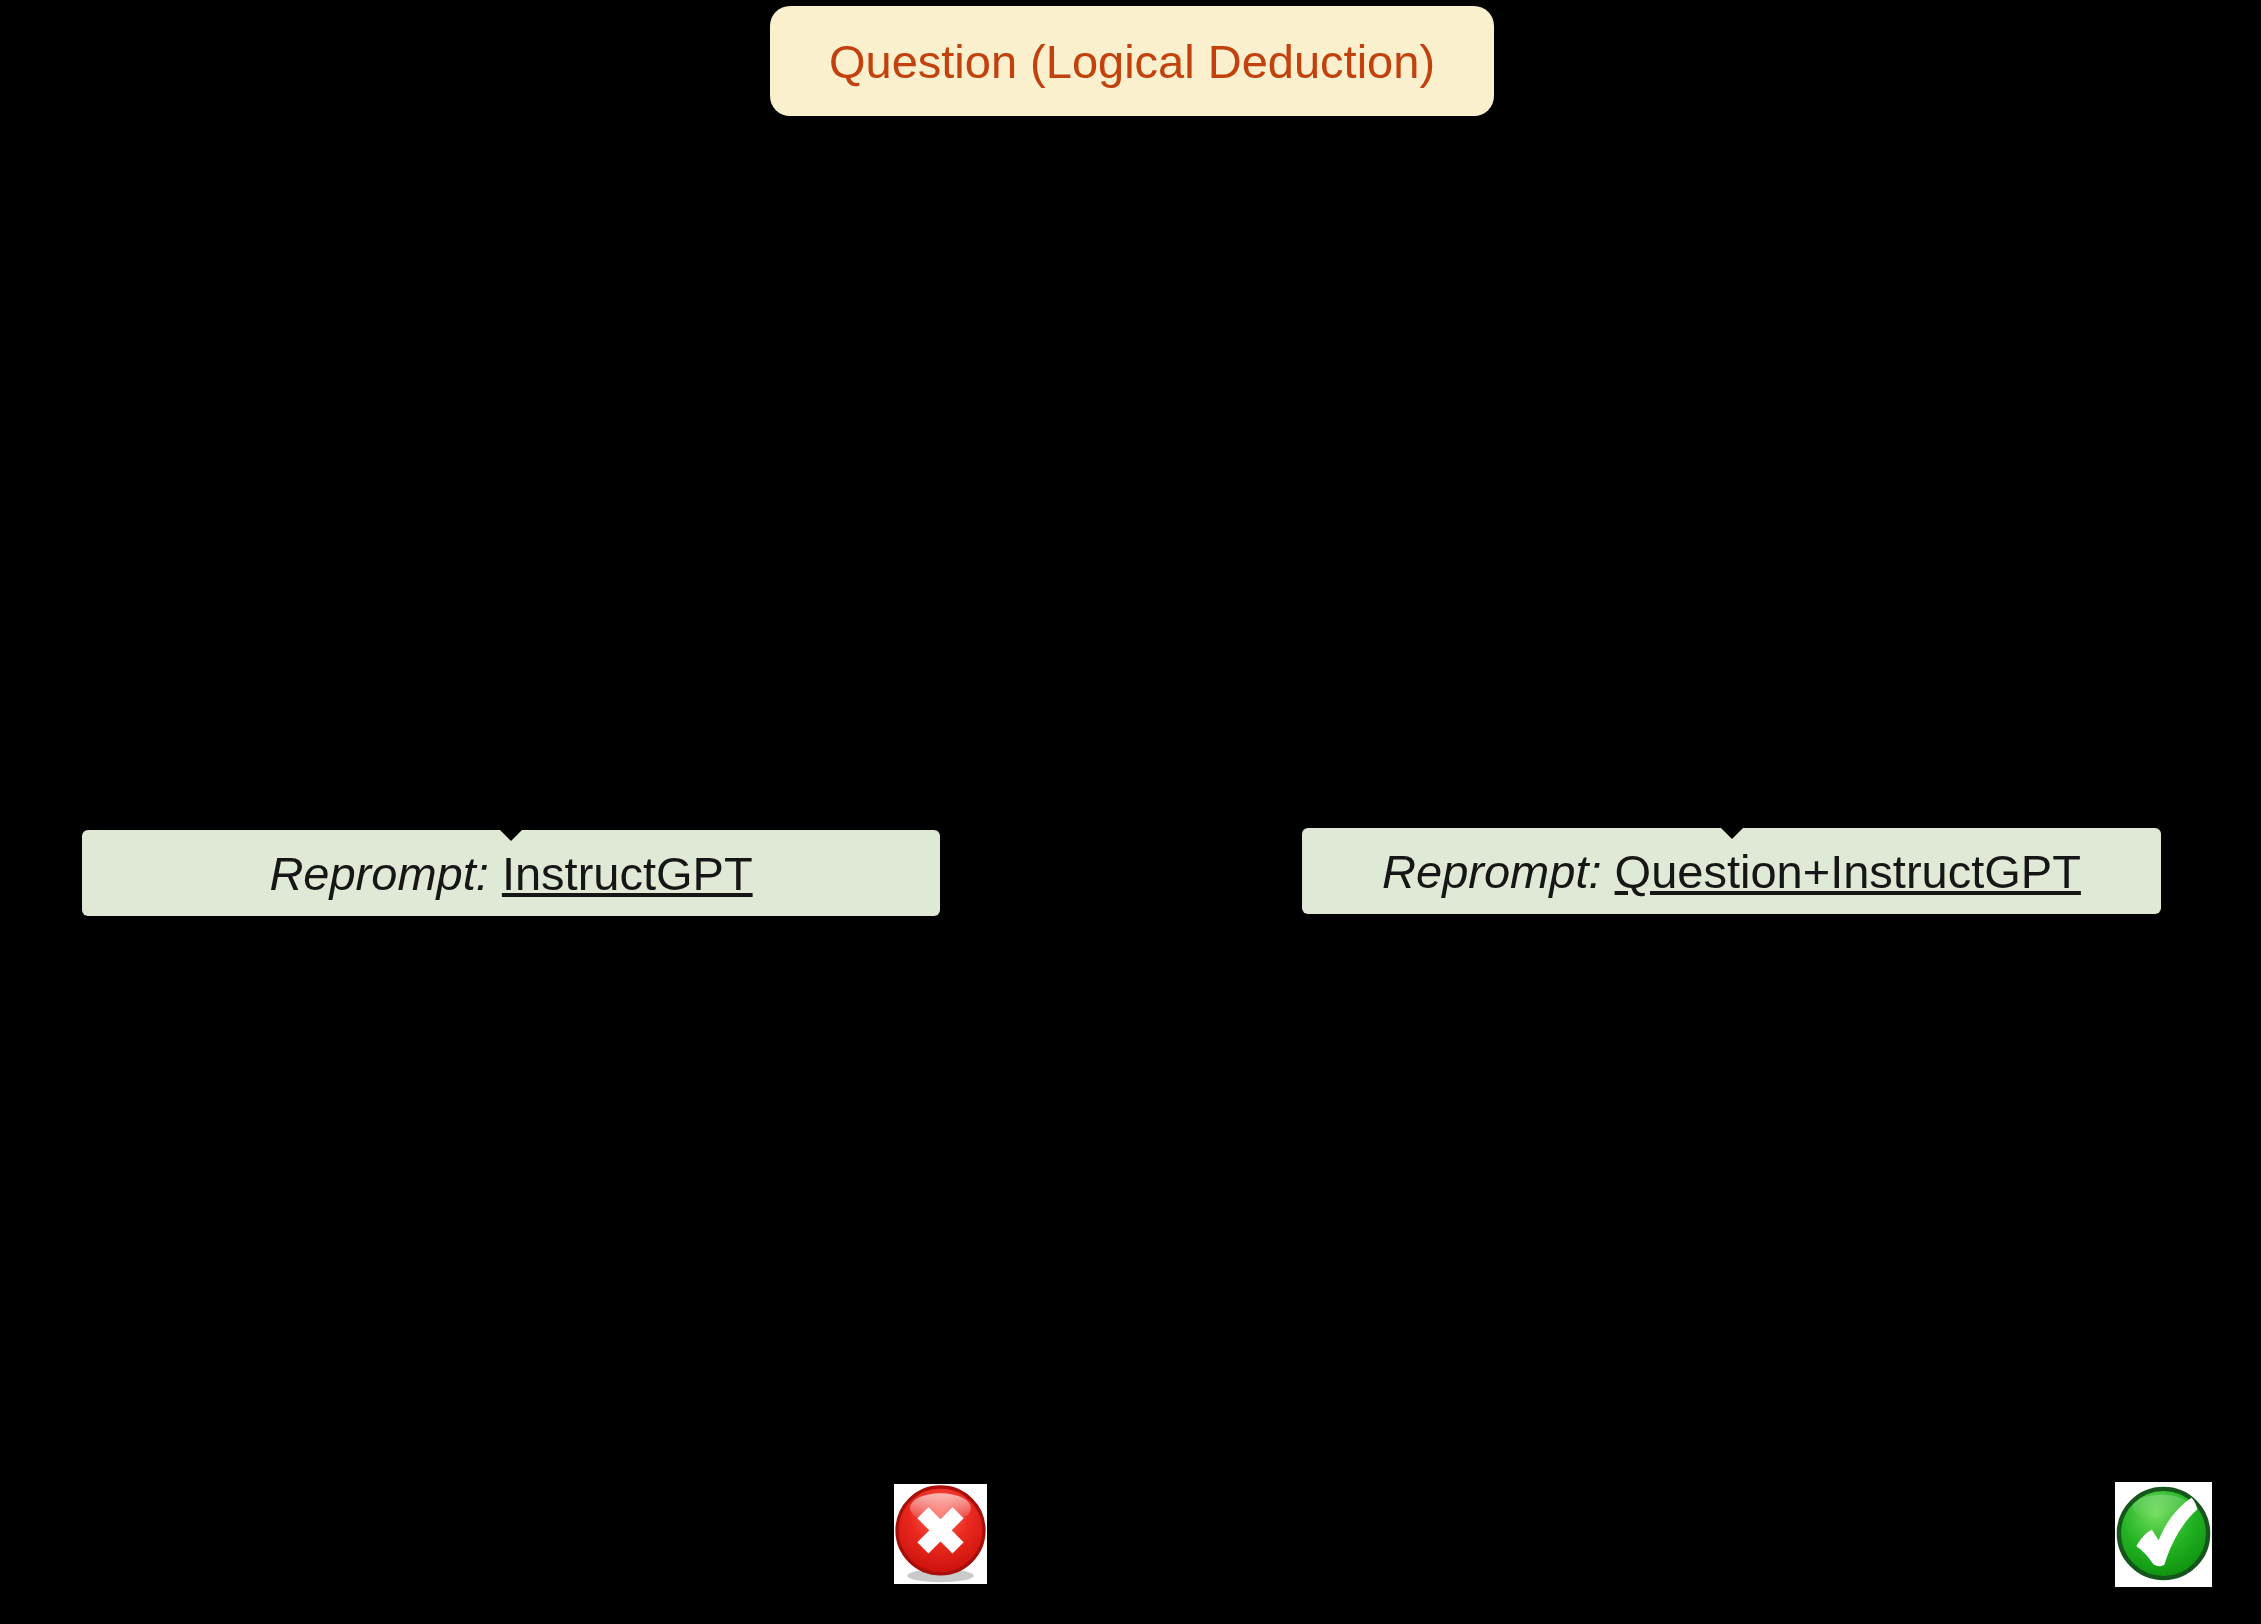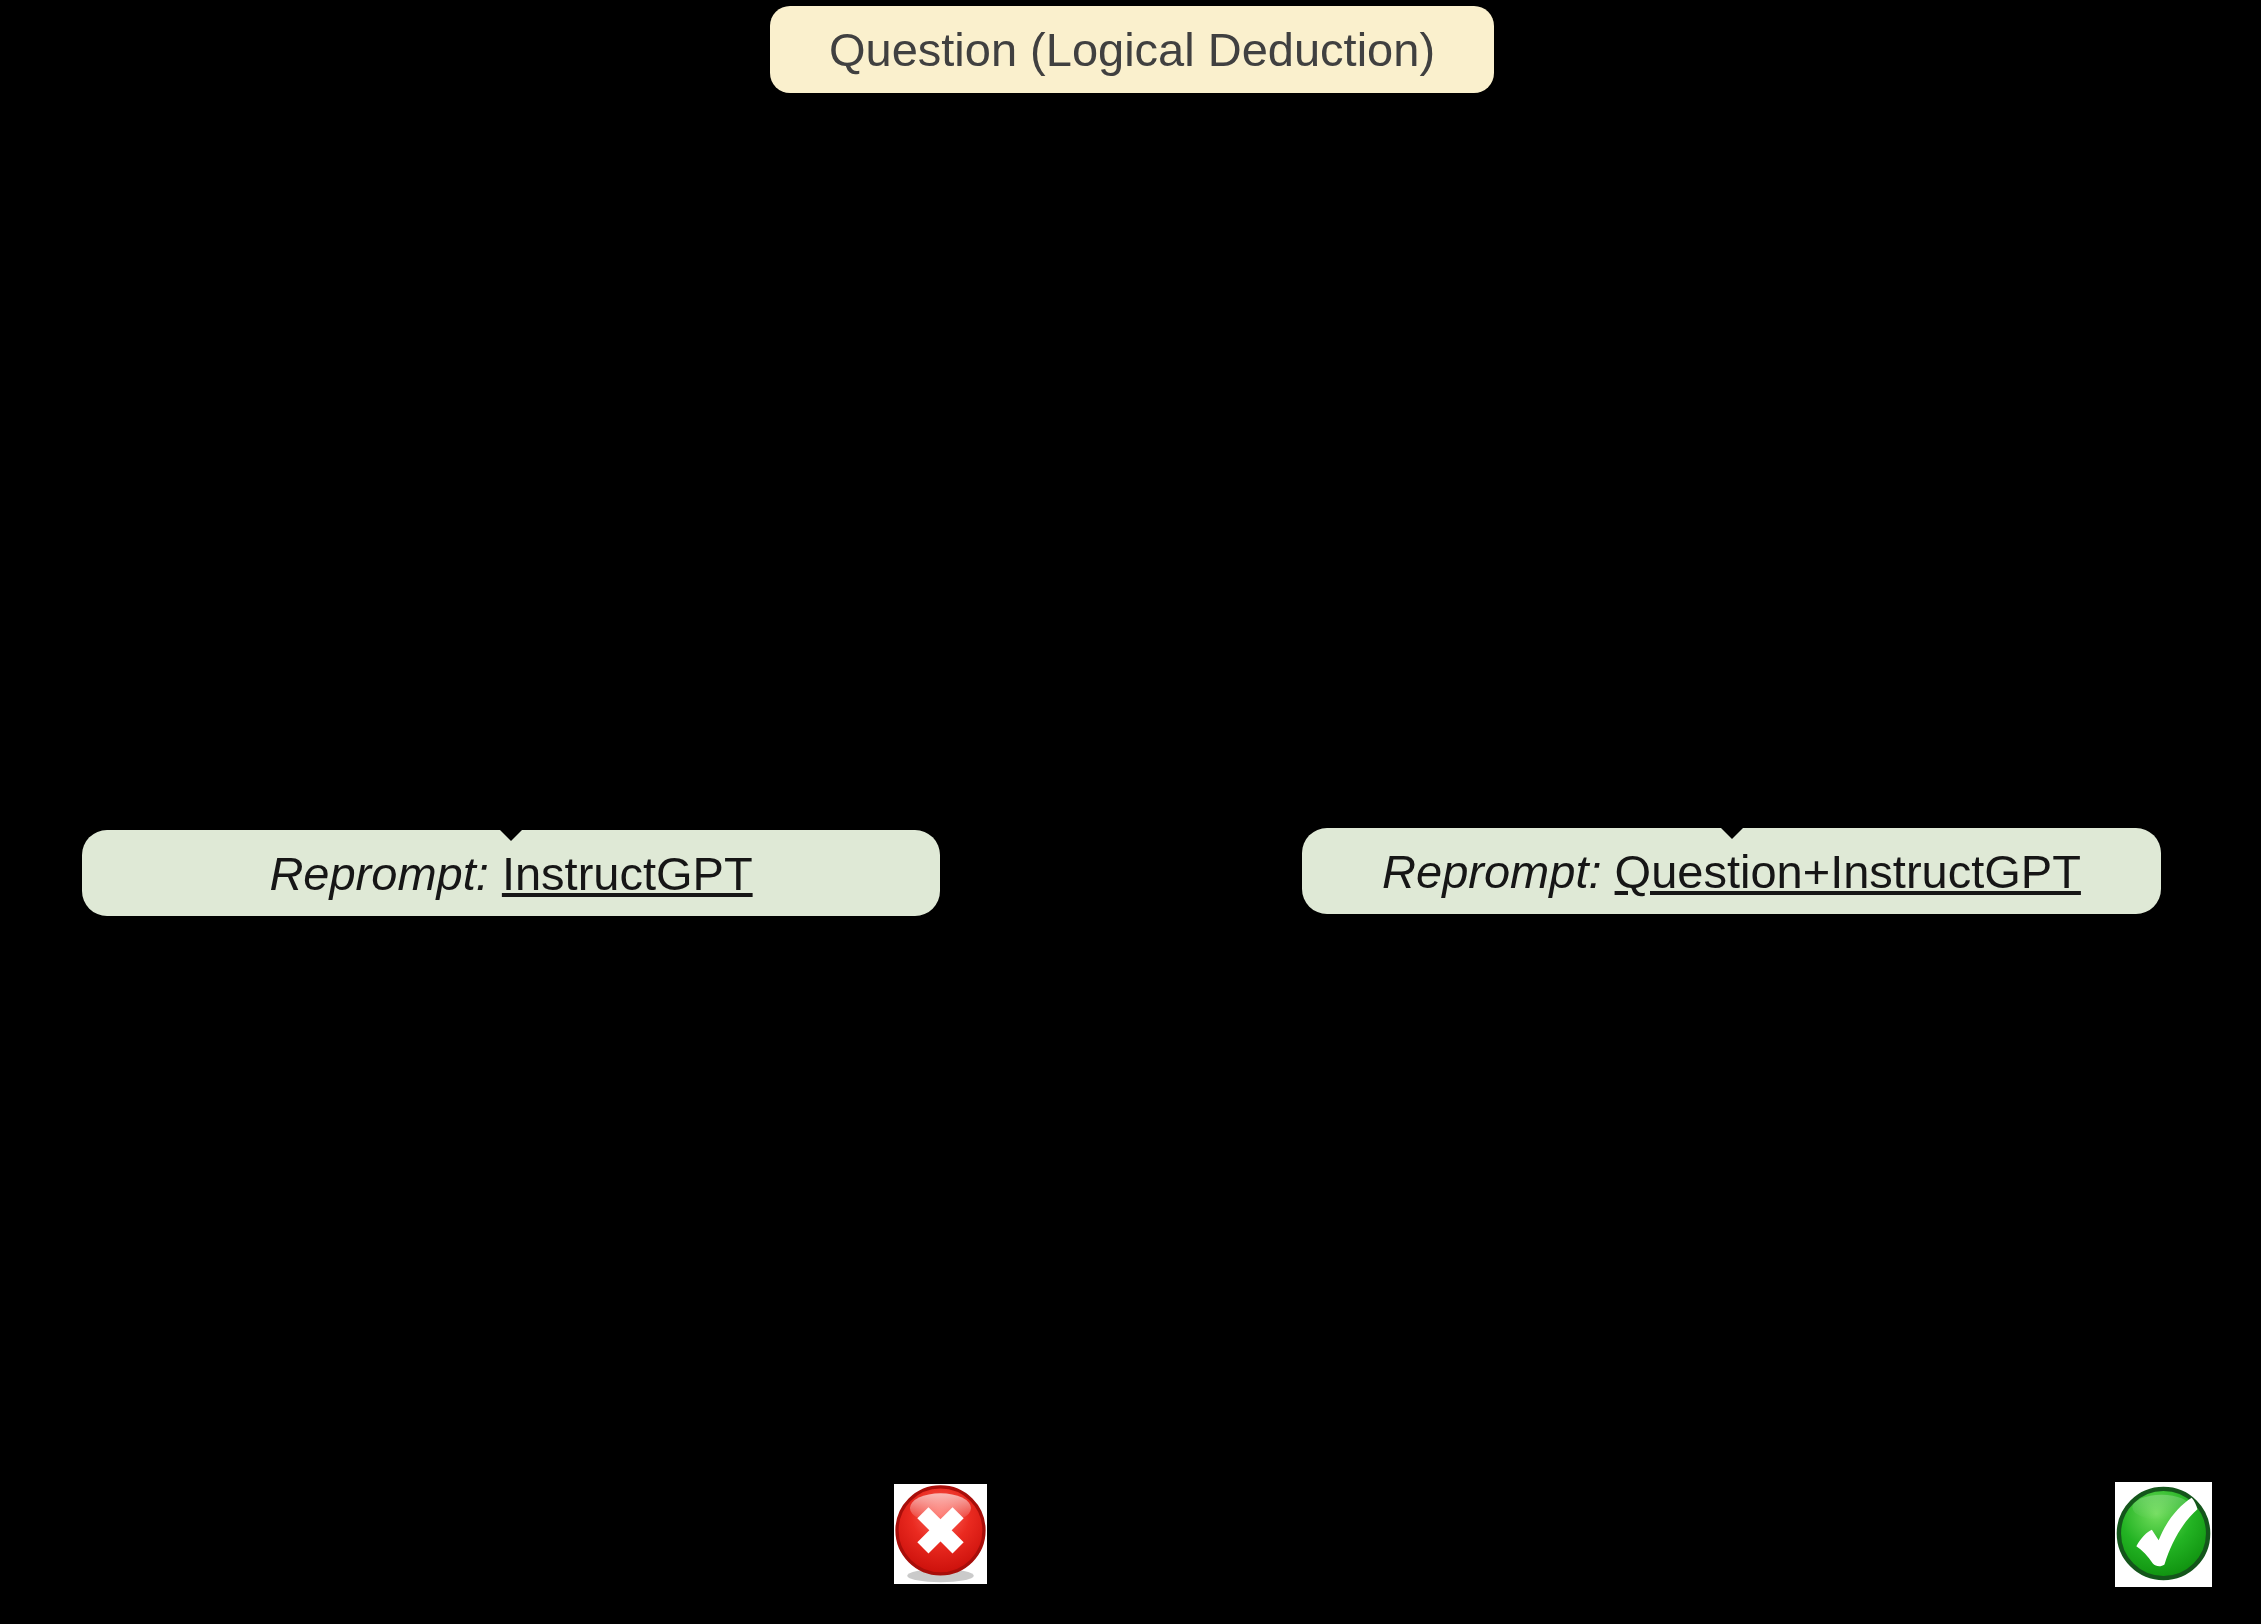--- a/index.html
+++ b/index.html
@@ -24,14 +24,14 @@
     left: 770px;
     top: 6px;
     width: 724px;
-    height: 87px;
+    height: 110px;
     background: #FAF0CD;
     border-radius: 20px;
     display: flex;
     align-items: center;
     justify-content: center;
     font-size: 47px;
-    color: #404040;
+    color: #c2410c;
     white-space: nowrap;
     text-align: center;
   }

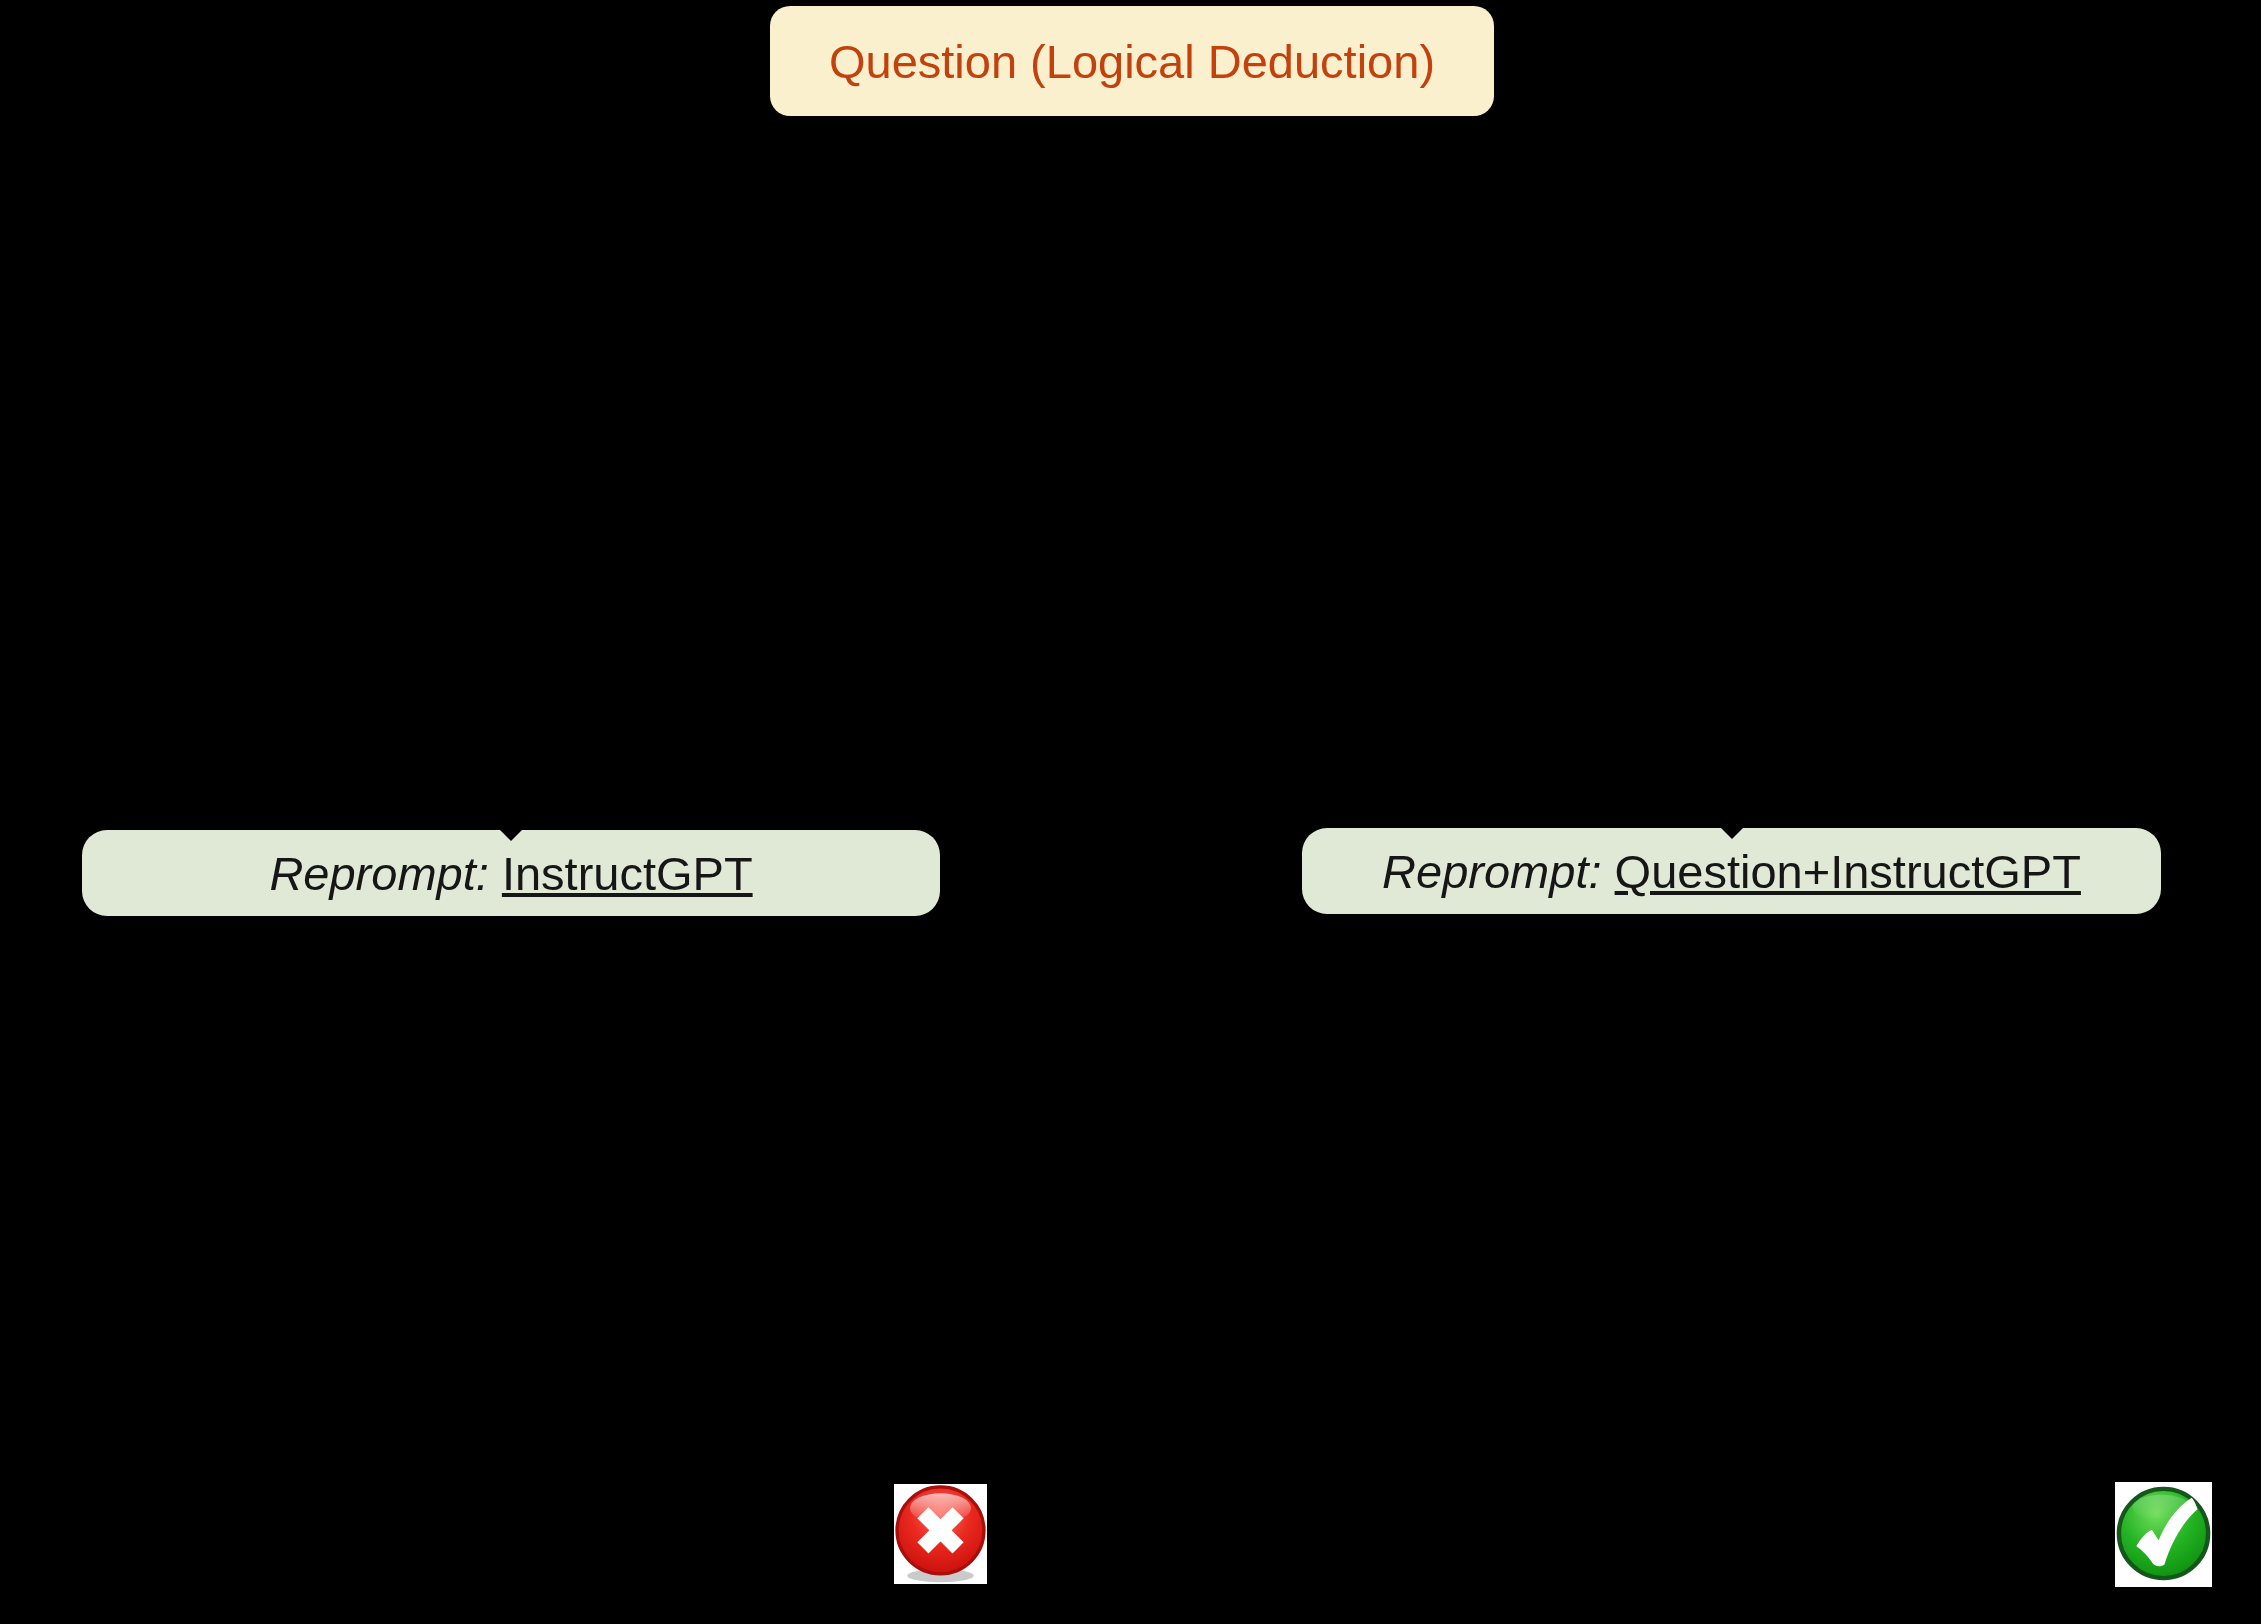--- a/index.html
+++ b/index.html
@@ -41,7 +41,7 @@
     position: absolute;
     height: 86px;
     background: #DFE9D6;
-    border-radius: 25px;
+    border-radius: 6px;
     display: flex;
     align-items: center;
     justify-content: center;

